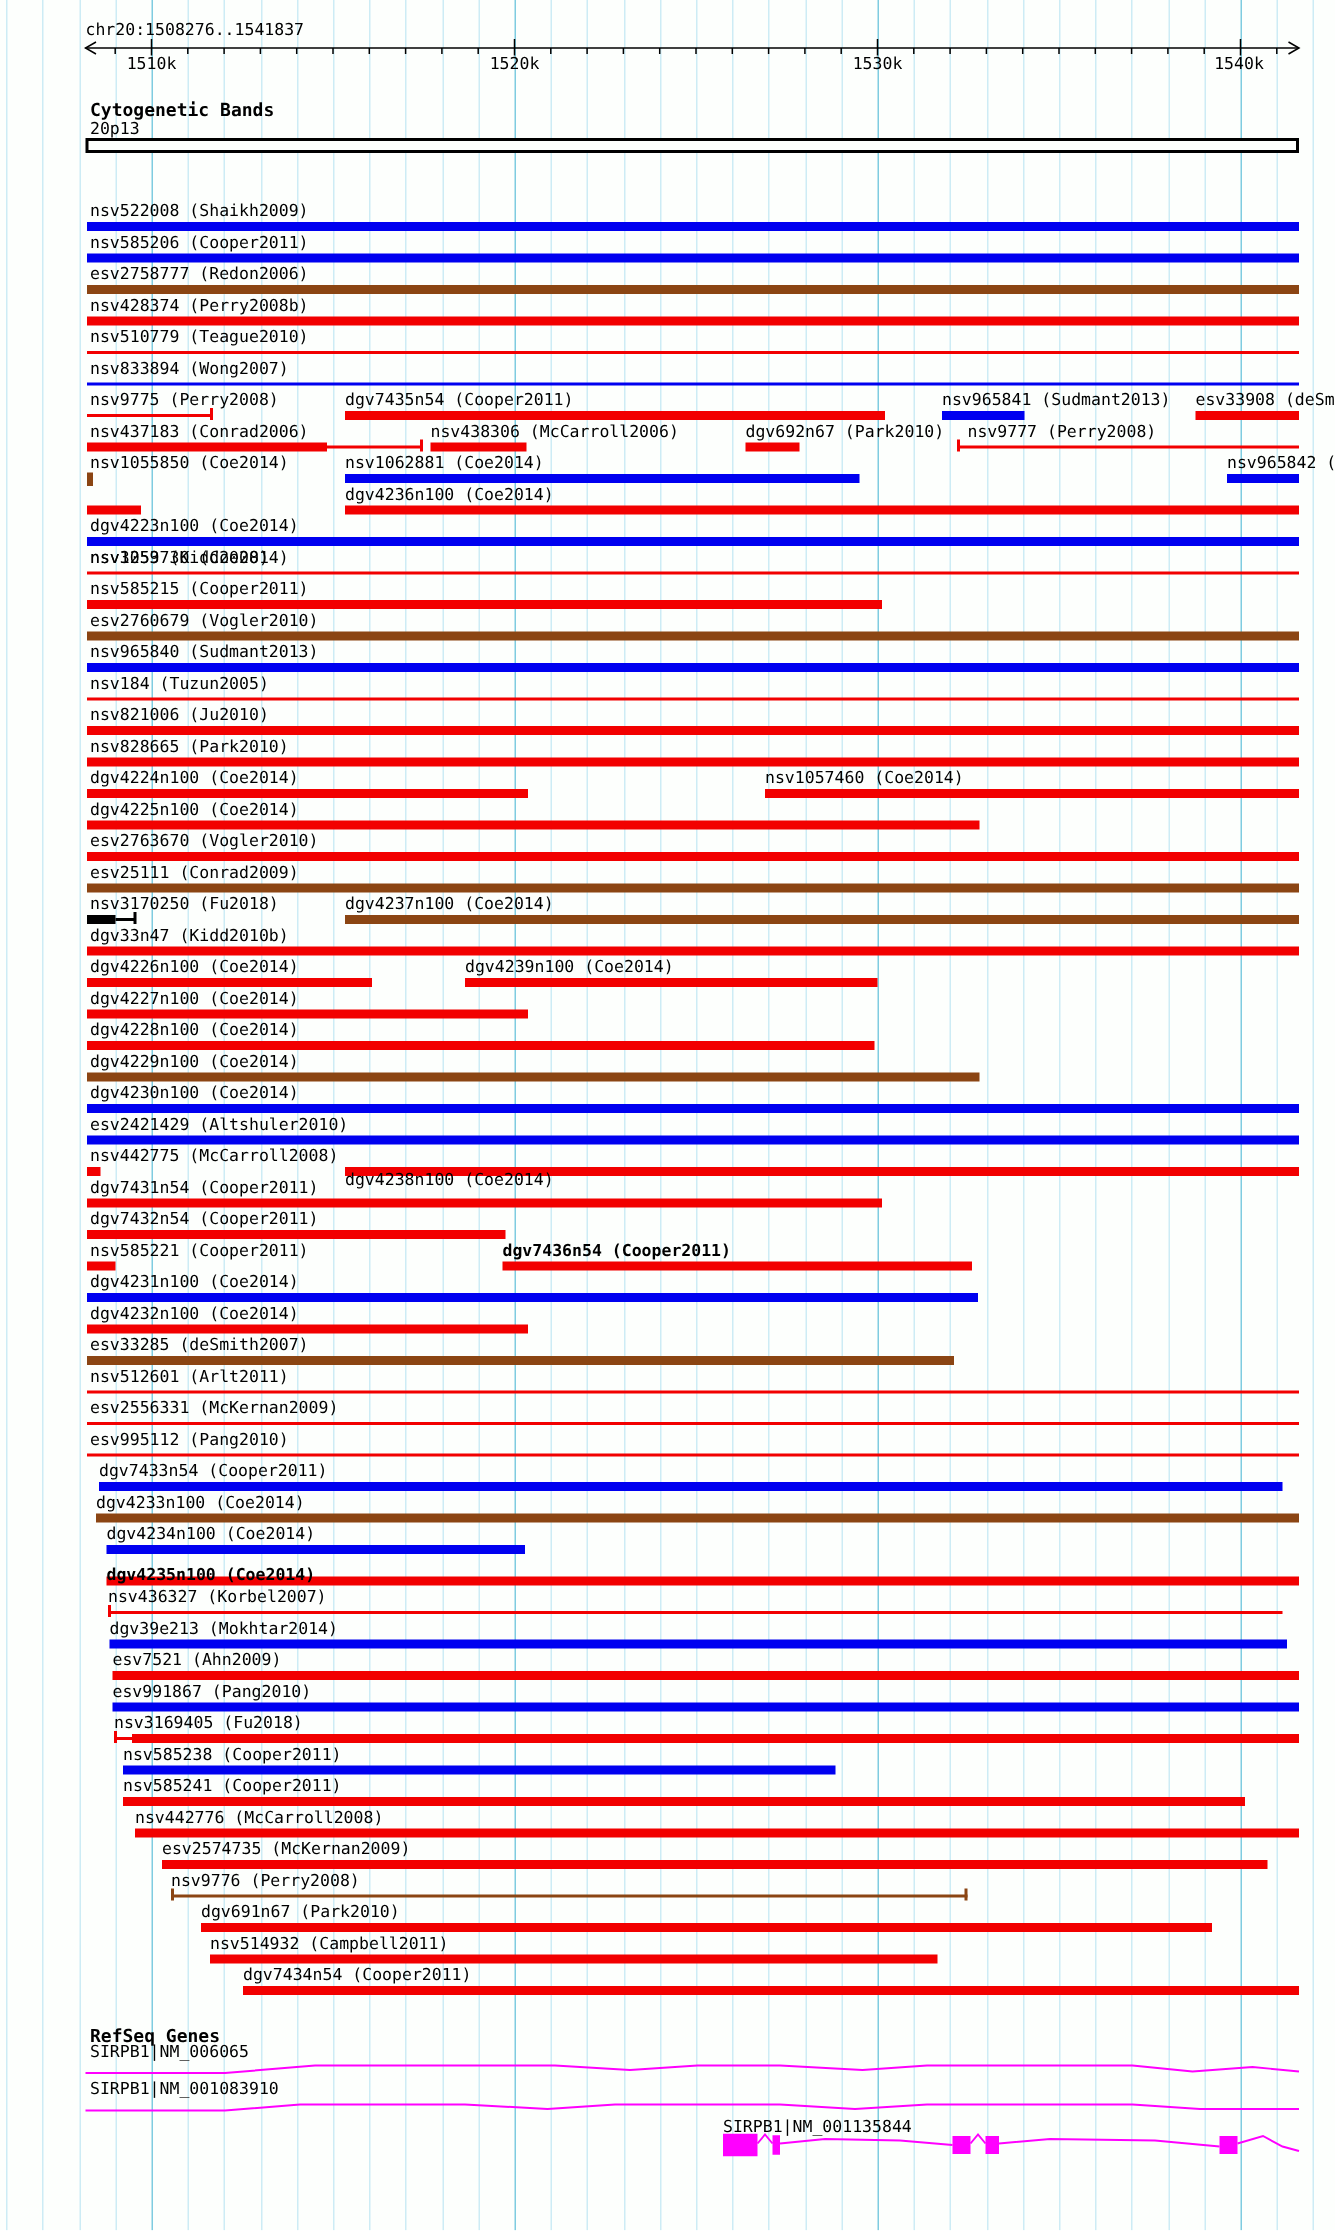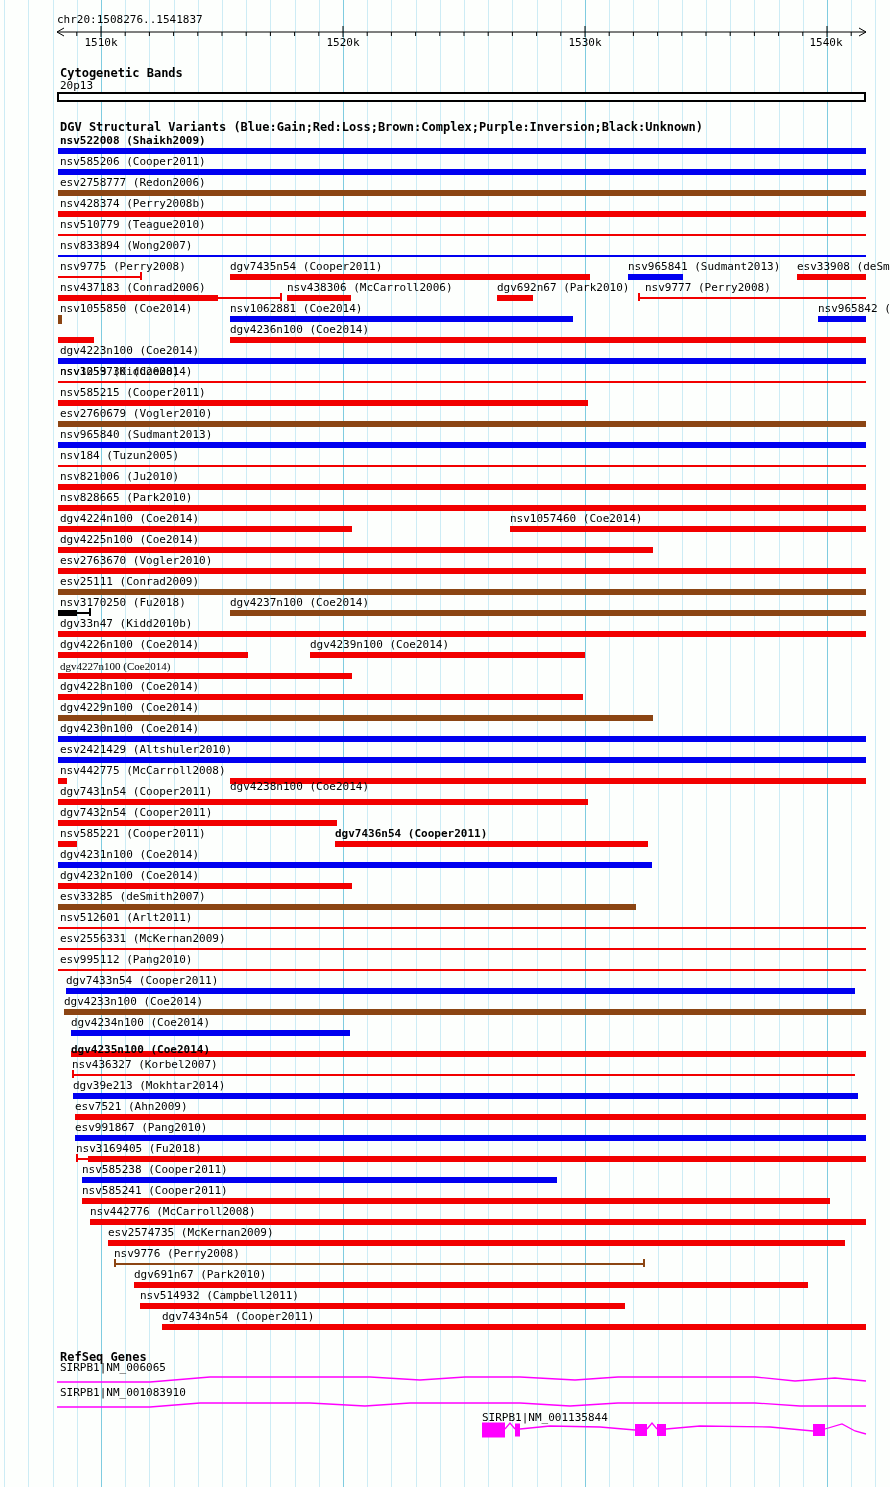--- a/index.html
+++ b/index.html
@@ -94,7 +94,6 @@
   <div class="lbl" style="left:60px;top:80px;">20p13</div>
   <div id="cytoband-bar" style="left:57px;top:92px;width:809px;height:10px;"></div>
 
-  <div class="hdr" style="left:60px;top:121px;">DGV Structural Variants (Blue:Gain;Red:Loss;Brown:Complex;Purple:Inversion;Black:Unknown)</div>
 
   <div id="dgv-rows">
       <div class="abs" style="left: 0px; top: 135px; width: 890px; height: 21px;">

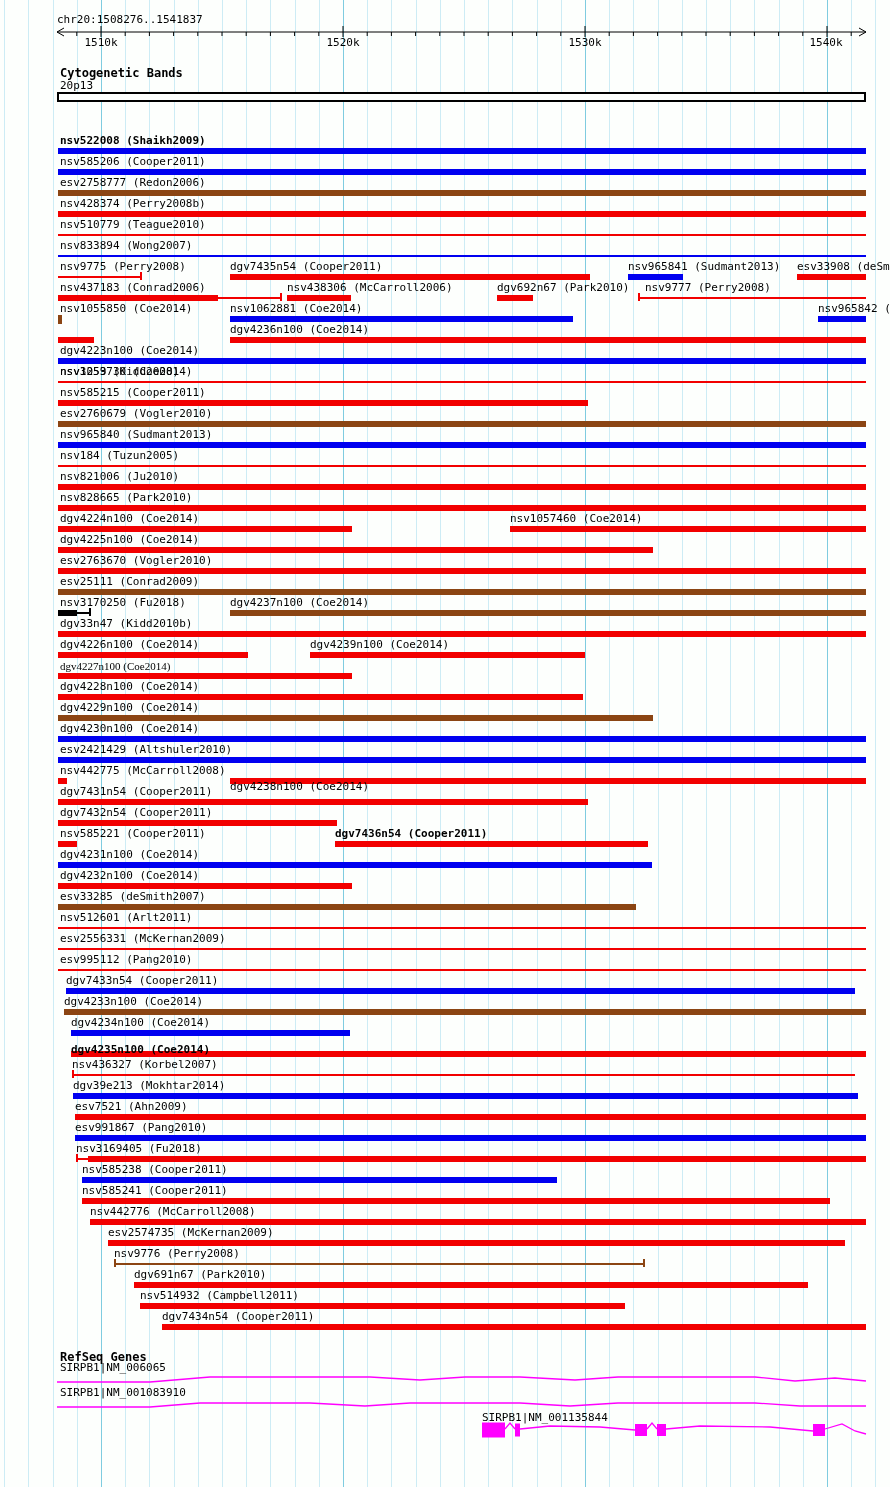--- a/index.html
+++ b/index.html
@@ -97,7 +97,7 @@
 
   <div id="dgv-rows">
       <div class="abs" style="left: 0px; top: 135px; width: 890px; height: 21px;">
-        <div class="lbl" style="left: 60px; top: 0px; font-weight: bold;">nsv522008 (Shaikh2009)</div>
+        <div class="lbl" style="left: 60px; top: 0px;">nsv522008 (Shaikh2009)</div>
         <div class="vbar" style="left: 58px; top: 13px; width: 808px; height: 6px; background: rgb(0, 0, 240);"></div>
       </div>
       <div class="abs" style="left: 0px; top: 156px; width: 890px; height: 21px;">

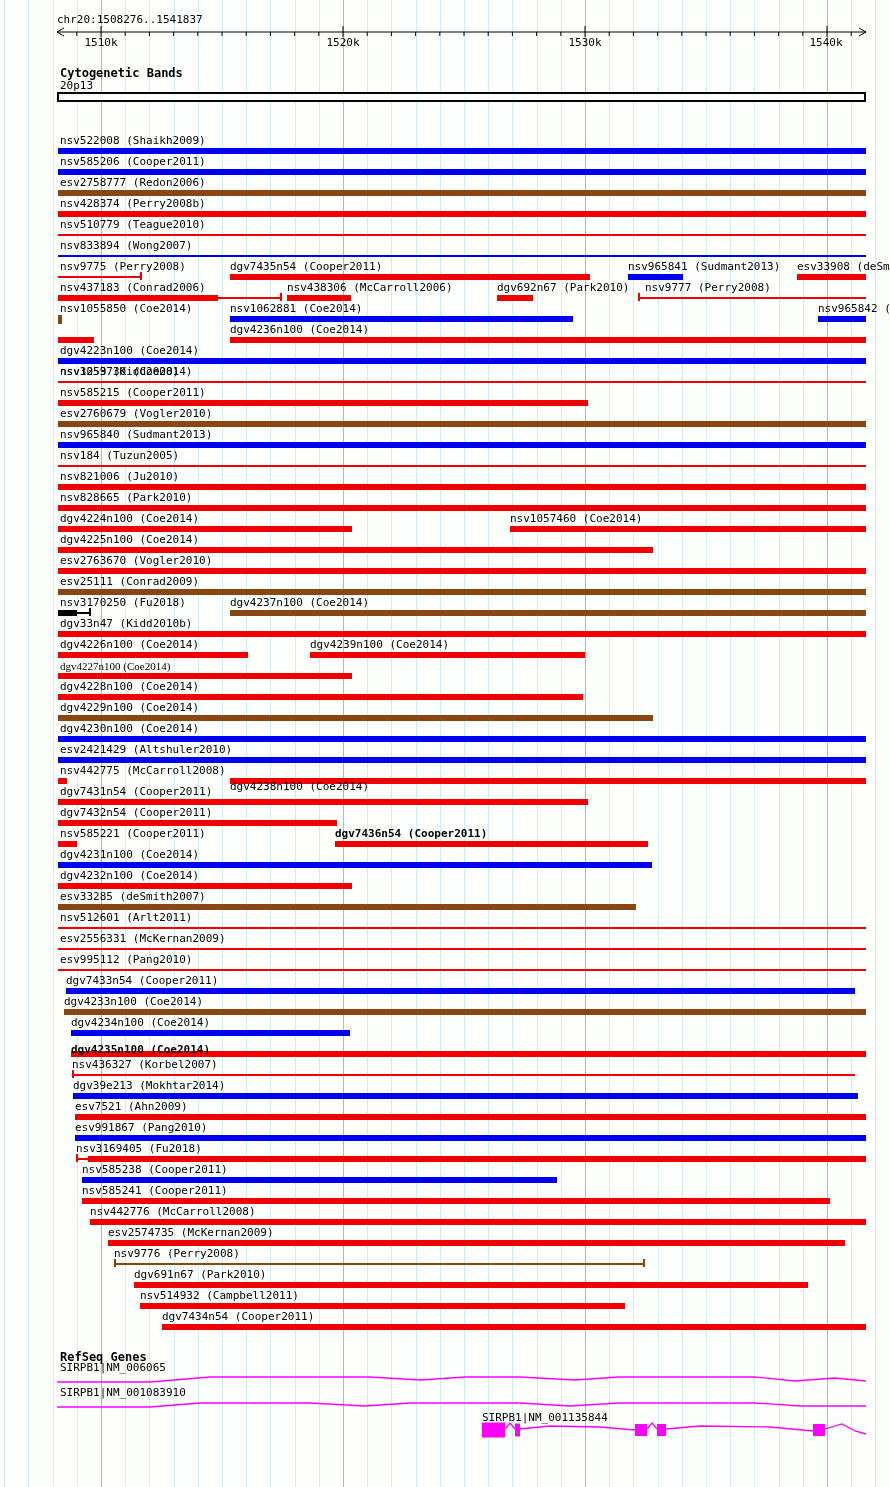--- a/index.html
+++ b/index.html
@@ -226,7 +226,7 @@
         <div class="lbl" style="left: 310px; top: 0px;">dgv4239n100 (Coe2014)</div>
         <div class="vbar" style="left: 310px; top: 13px; width: 275px; height: 6px; background: rgb(242, 0, 0);"></div>
       </div>
-      <div class="abs" style="left: 0px; top: 660px; width: 786px; height: 21px; font-family: Liberation Serif, serif;">
+      <div class="abs" style="left: 0px; top: 660px; width: 786px; height: 21px;">
         <div class="lbl" style="left: 60px; top: 0px;">dgv4227n100 (Coe2014)</div>
         <div class="vbar" style="left: 58px; top: 13px; width: 294px; height: 6px; background: rgb(242, 0, 0);"></div>
       </div>

